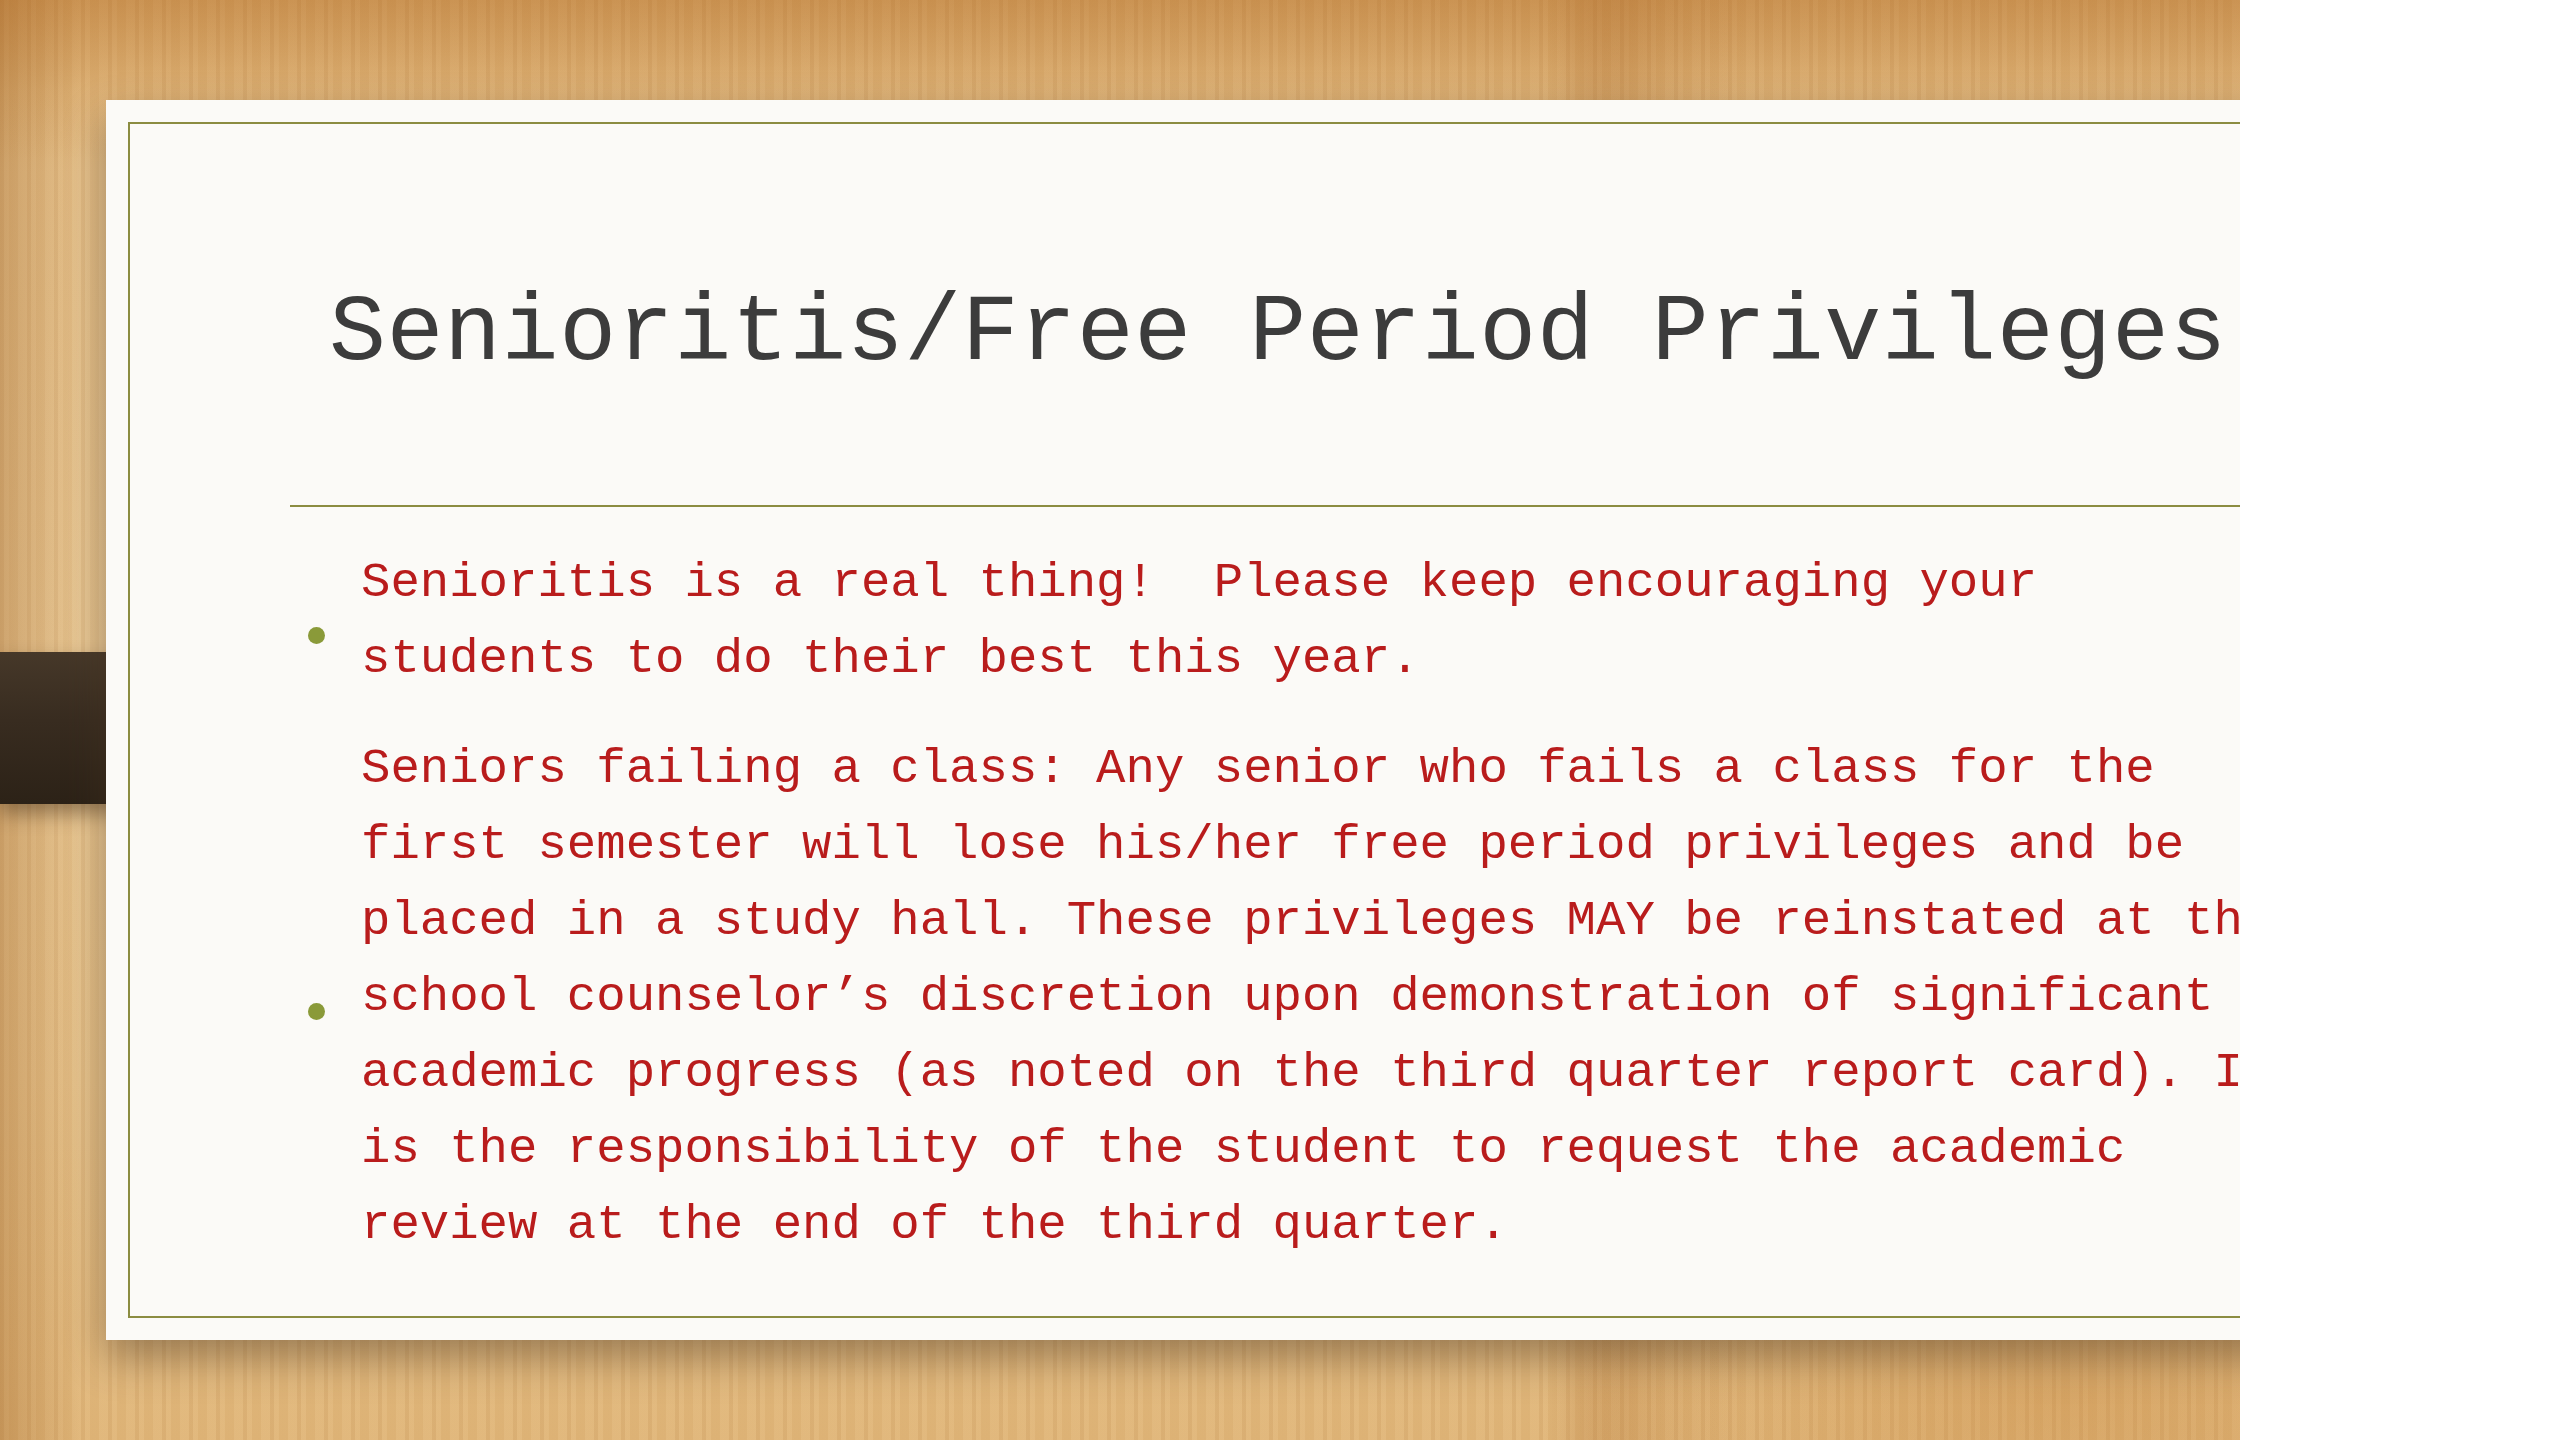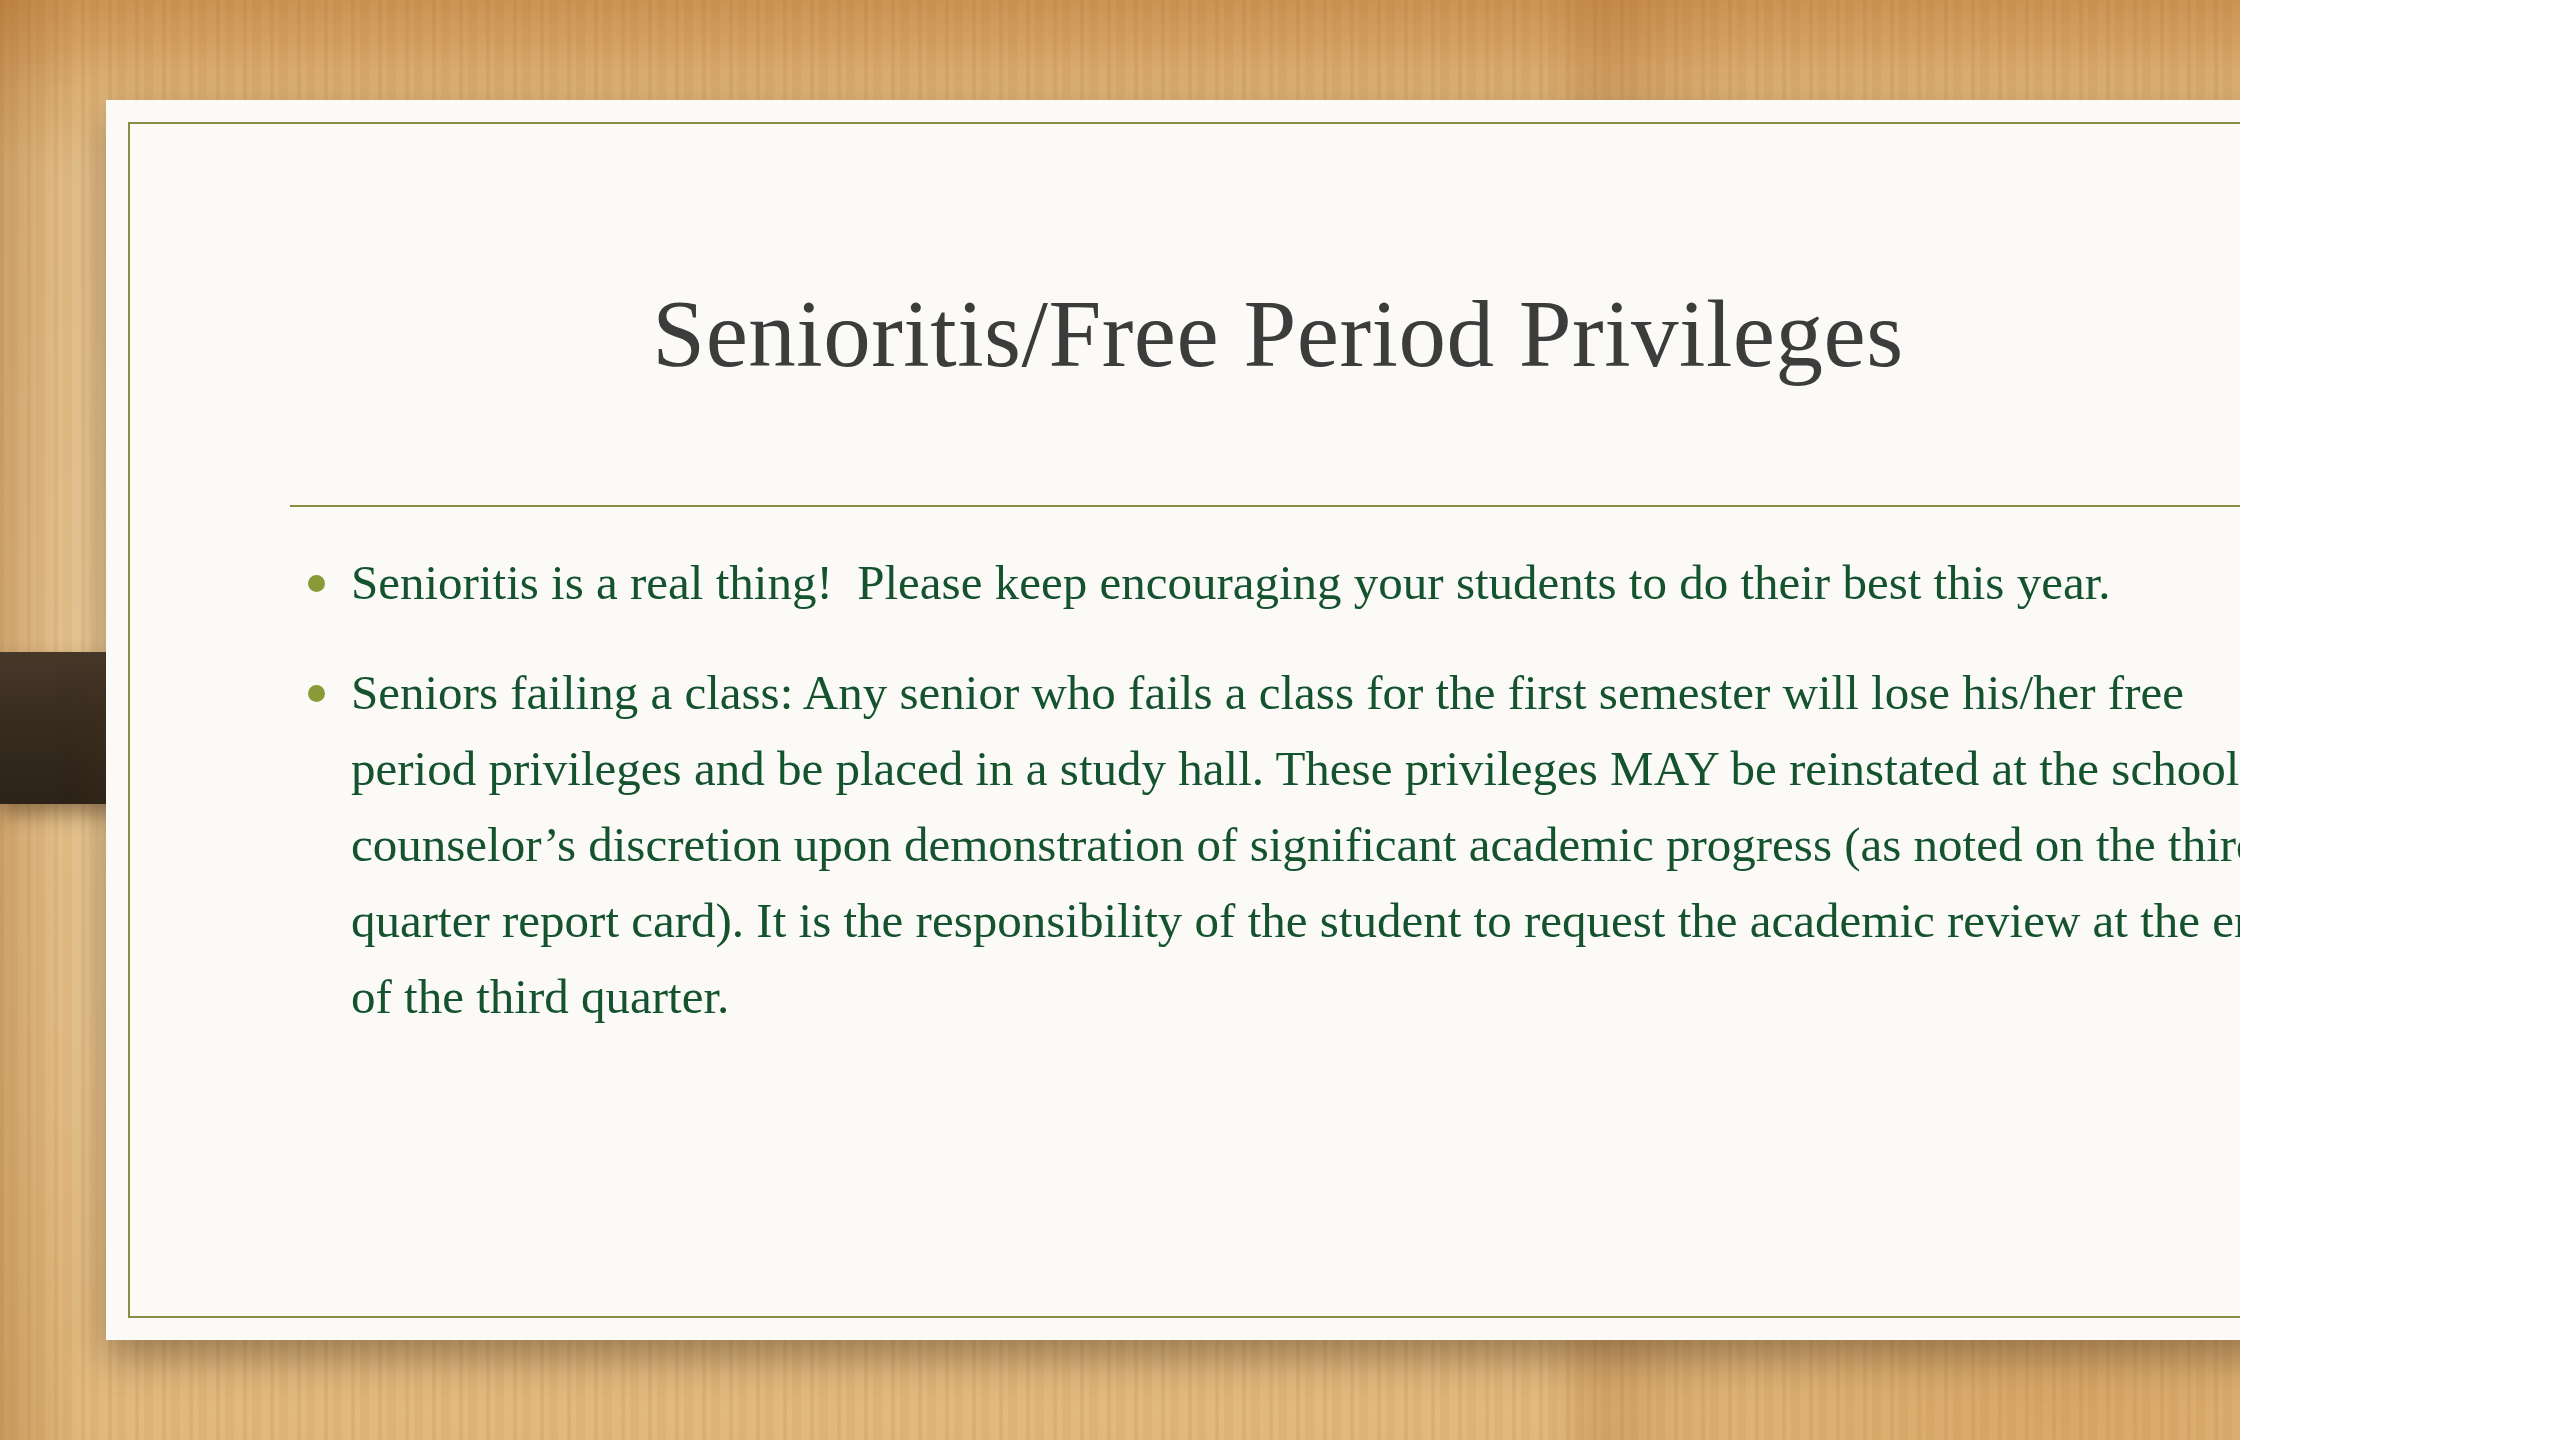--- a/index.html
+++ b/index.html
@@ -32,6 +32,7 @@
         rgba(185,130,60,0.08) 9px,  rgba(185,130,60,0.08) 18px,
         rgba(250,222,172,0.06) 18px, rgba(250,222,172,0.06) 27px),
       linear-gradient(180deg, #dcae6e 0%, #e5c08a 12%, #e8c794 45%, #e6c28b 75%, #e0b67a 100%);
+    font-family: Liberation Mono, monospace;
   }
 
   

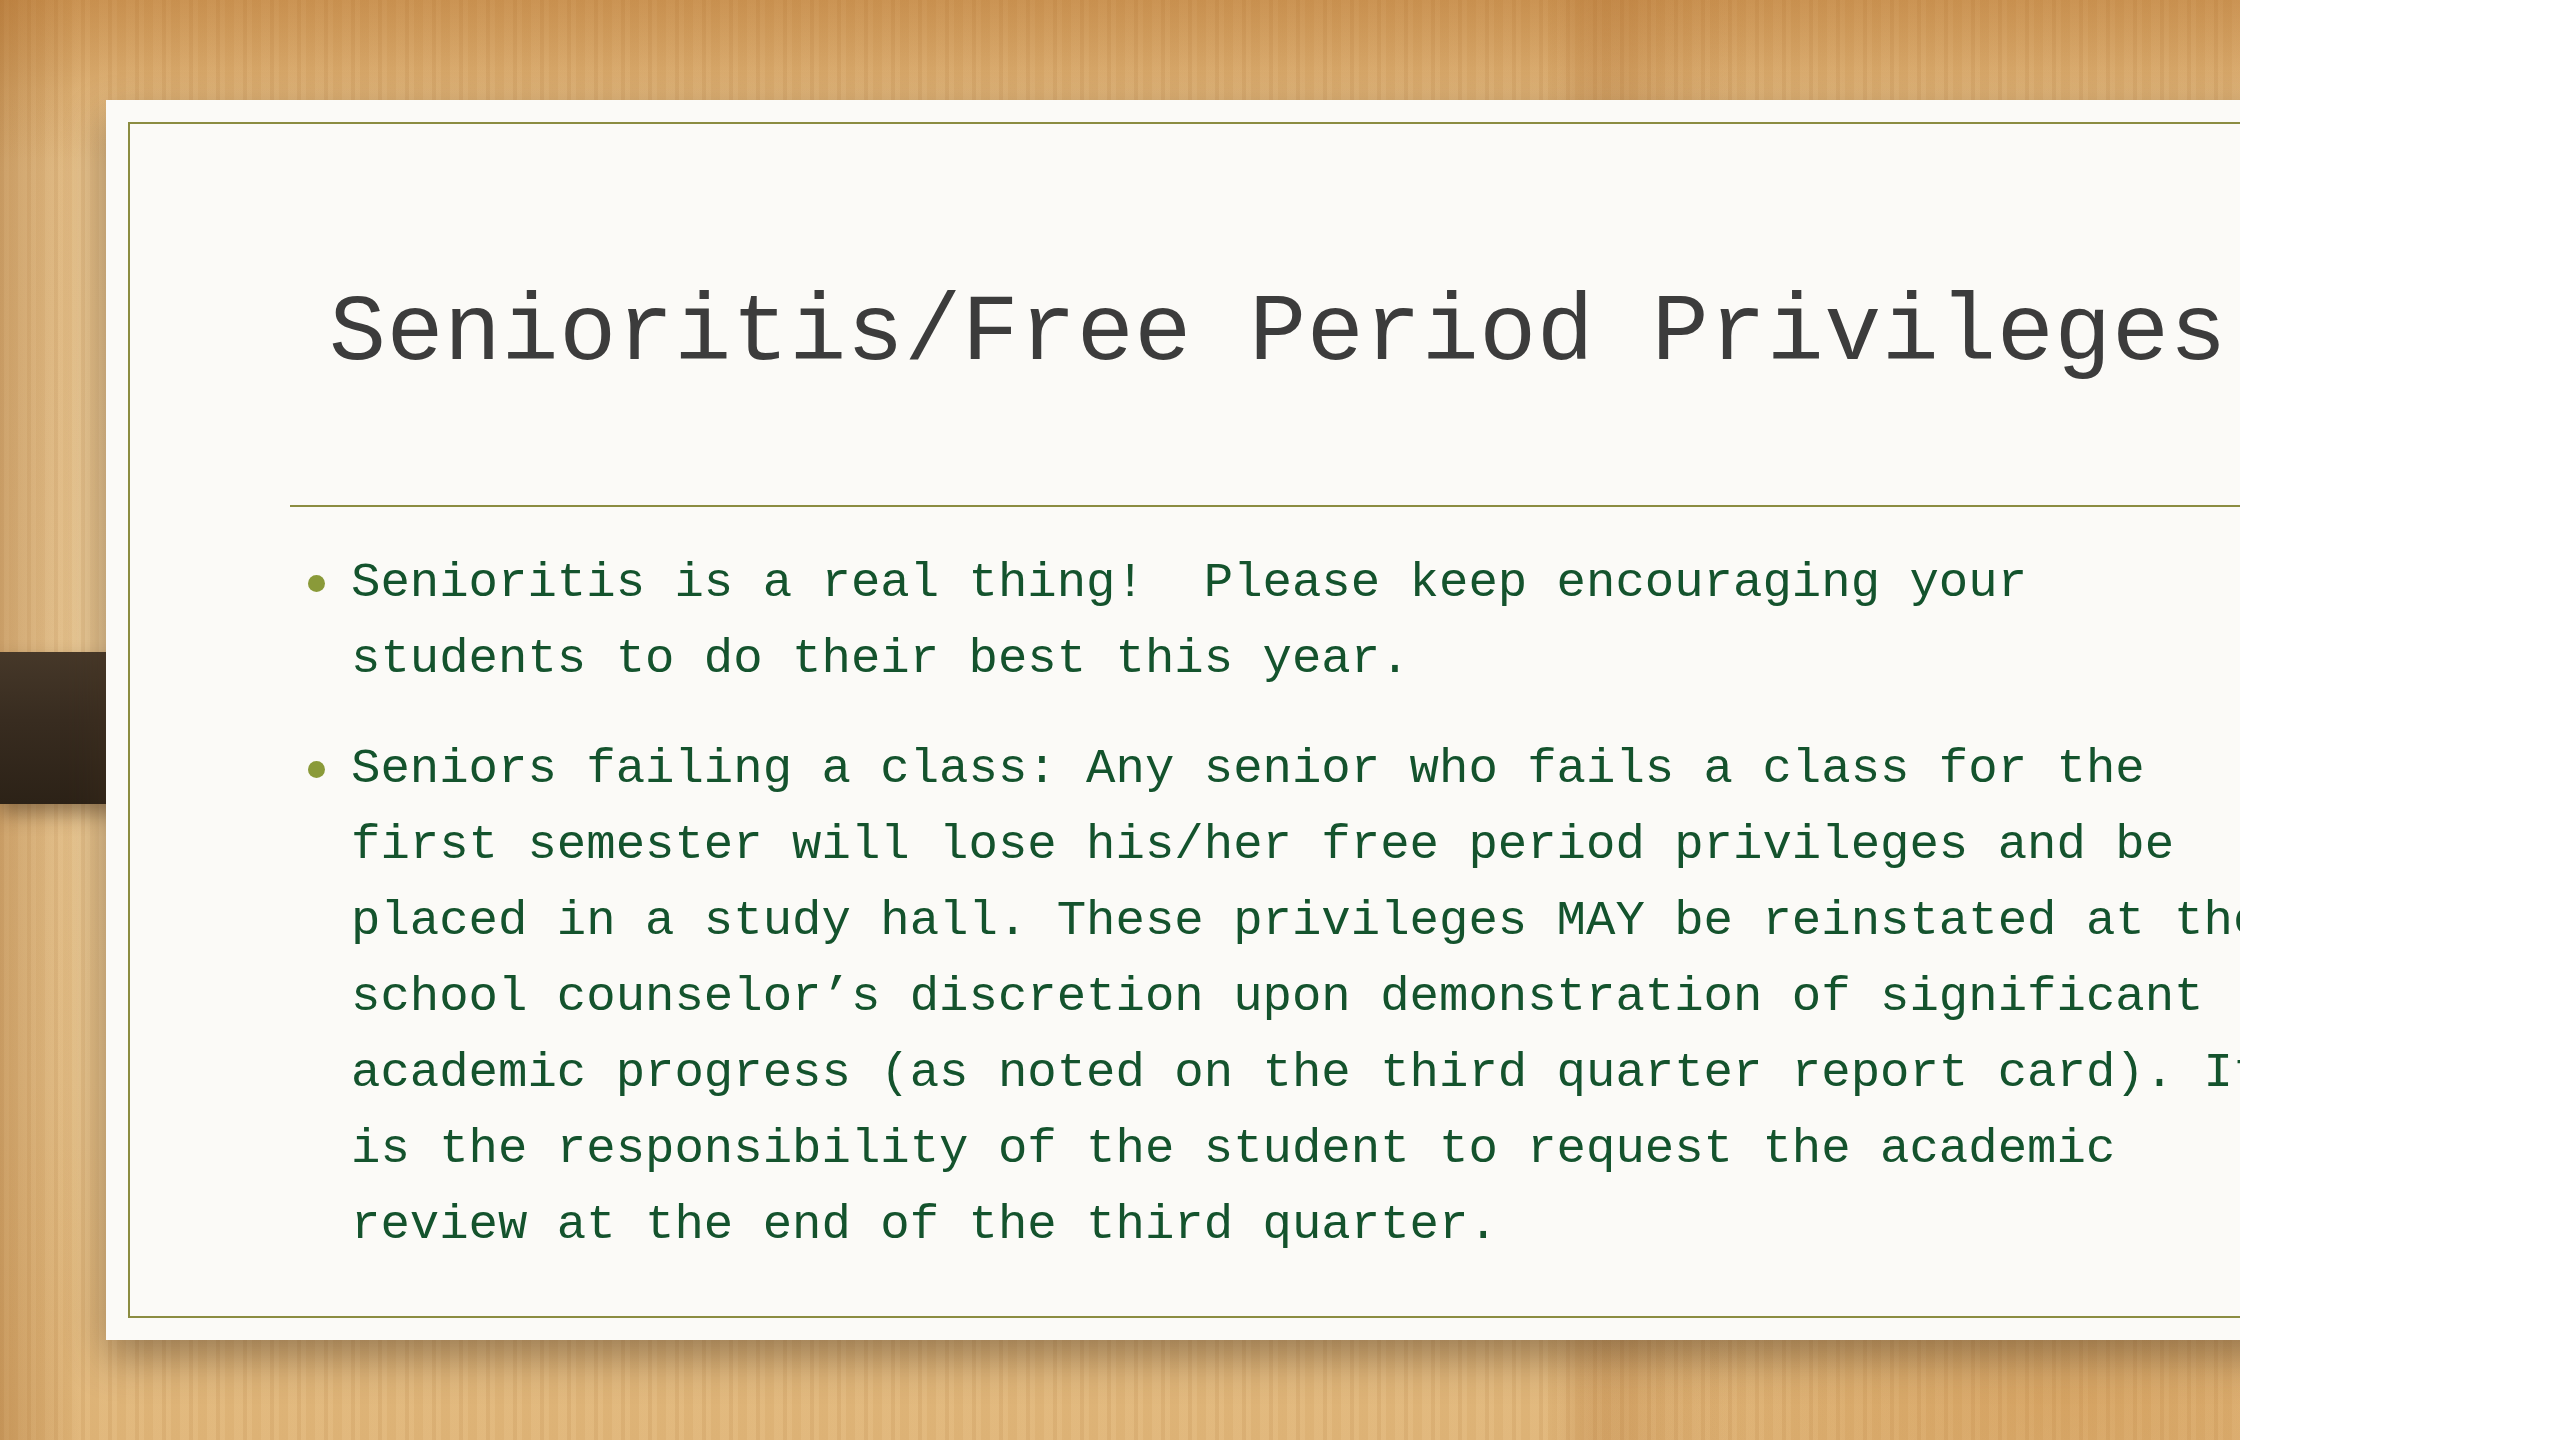--- a/index.html
+++ b/index.html
@@ -90,11 +90,12 @@
   }
   .bullet {
     display: flex;
-    gap: 26px;
+    gap: 36px;
     margin-bottom: 34px;
     font-size: 49px;
     line-height: 76px;
-    color: #14532d;
+    color: #b91c1c;
+    align-items: center;
   }
   .dot {
     flex: 0 0 auto;

